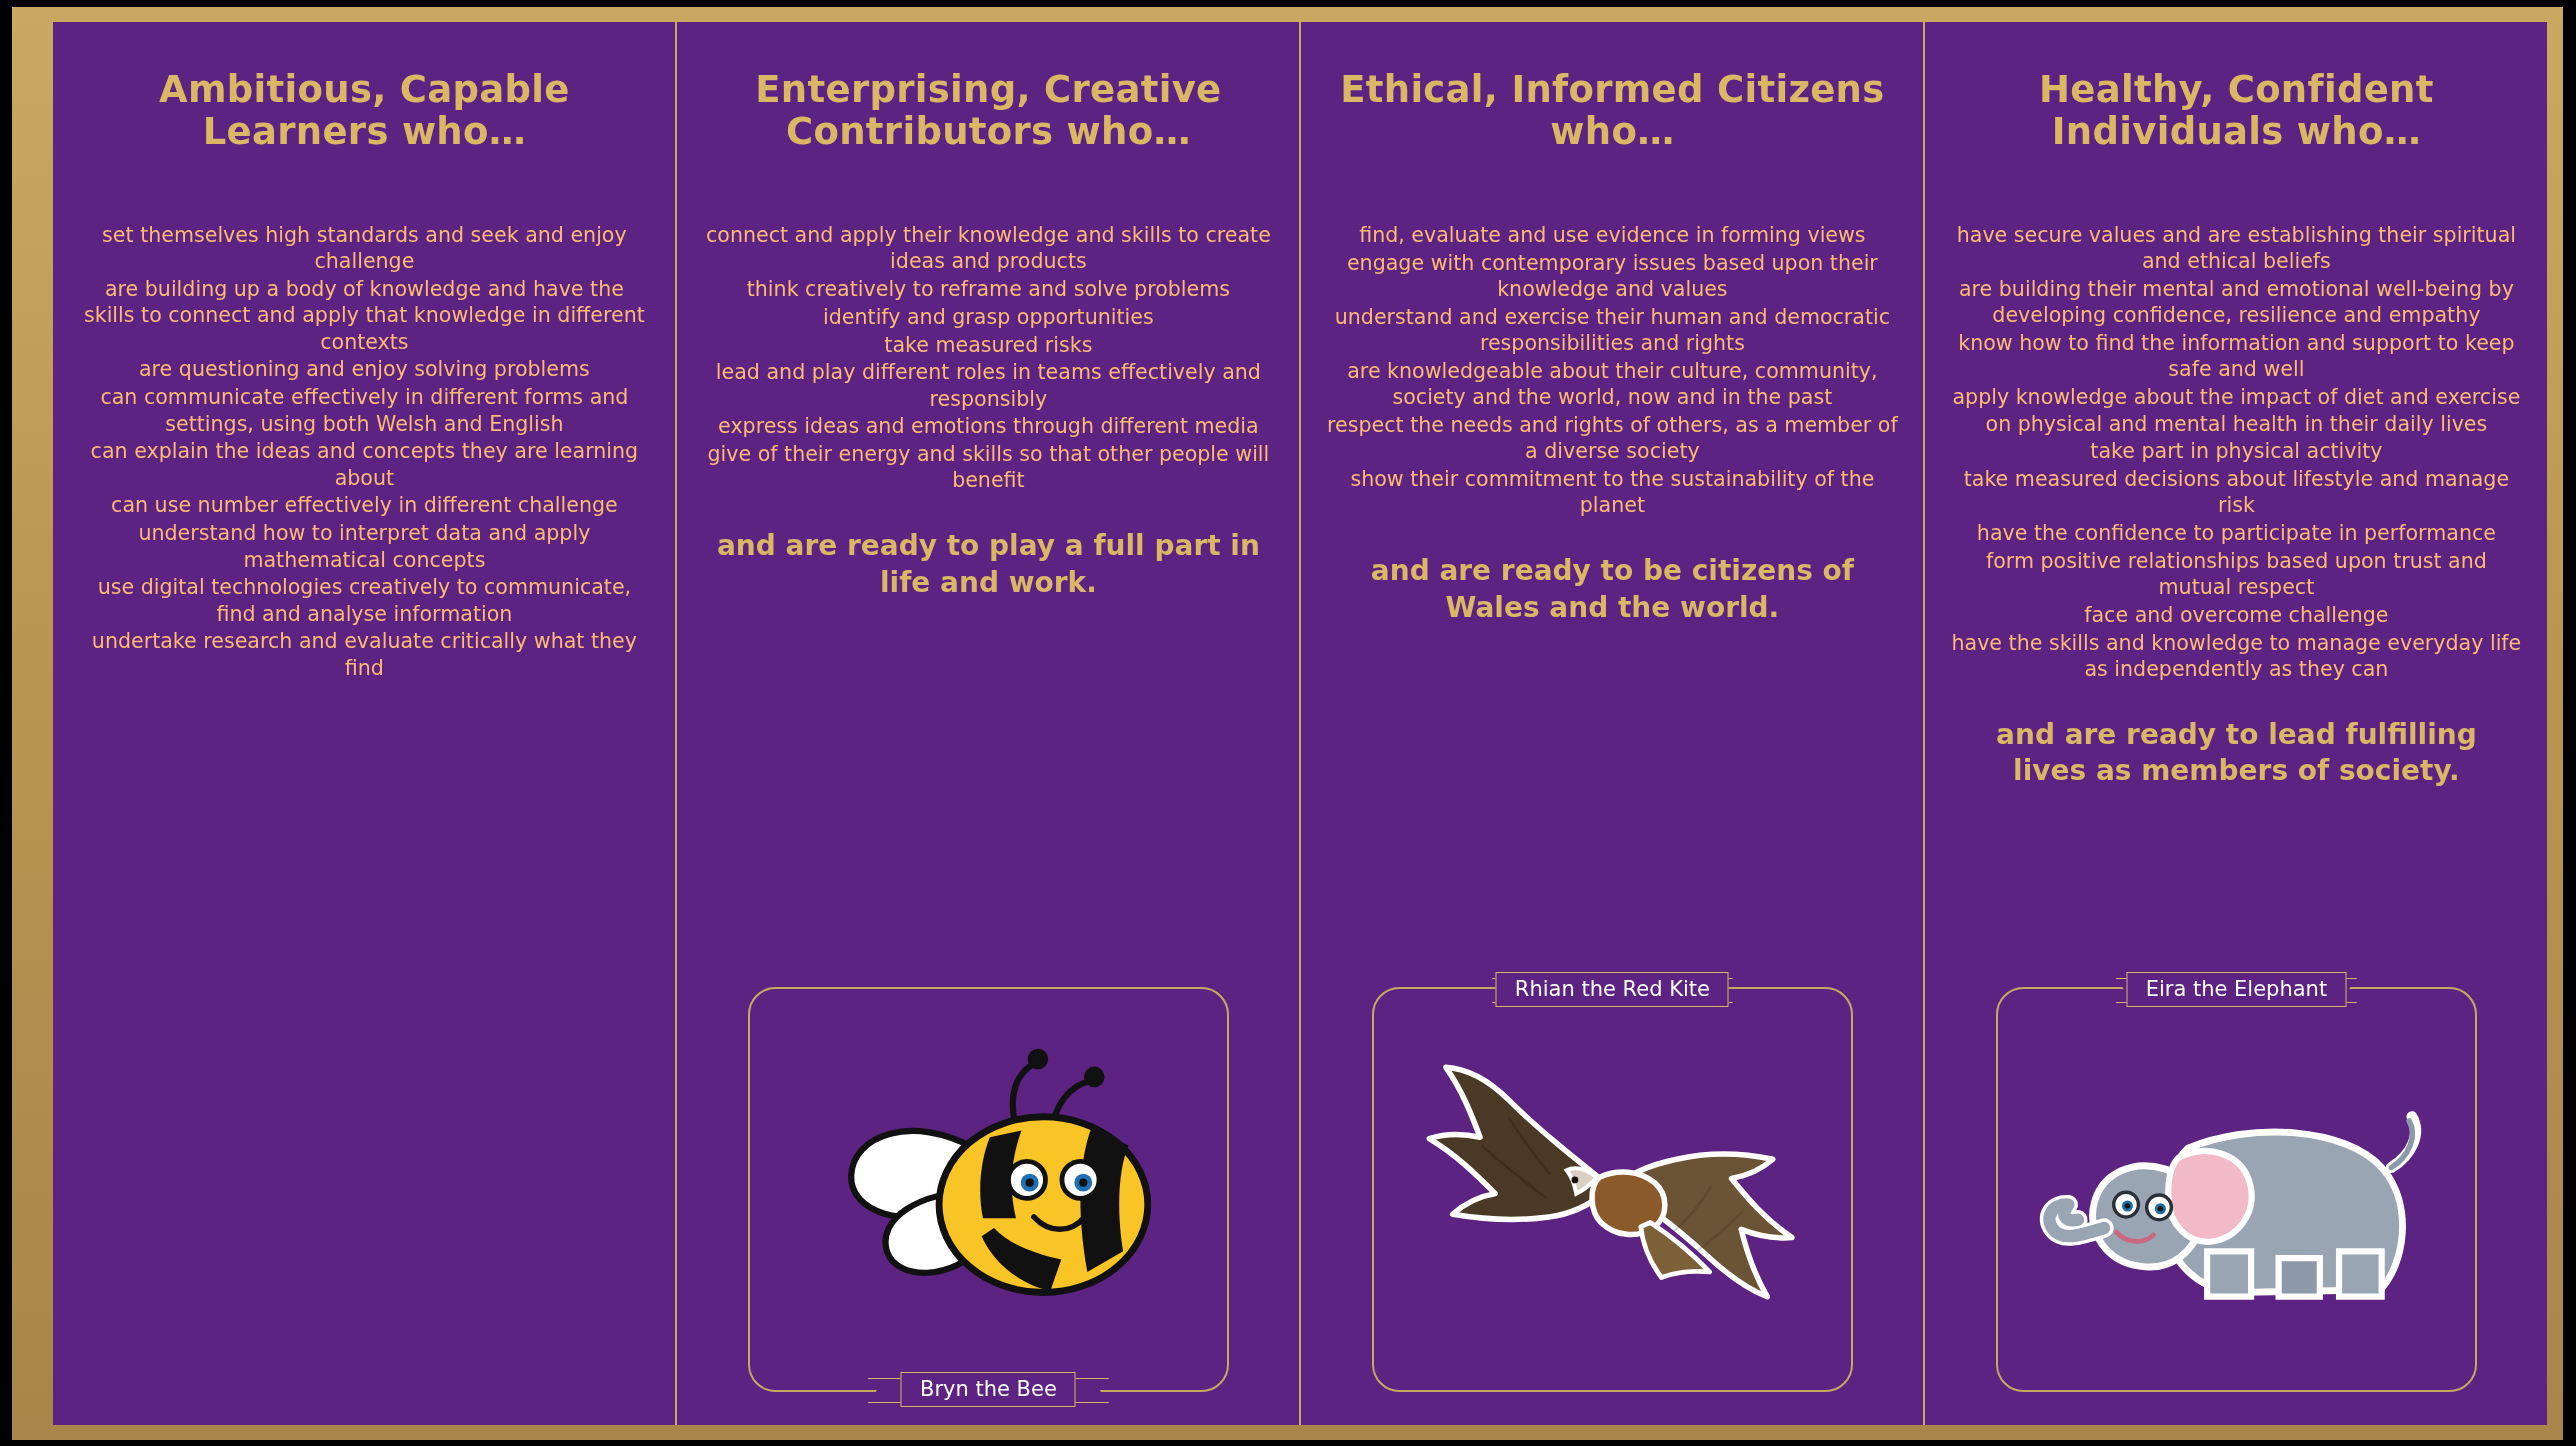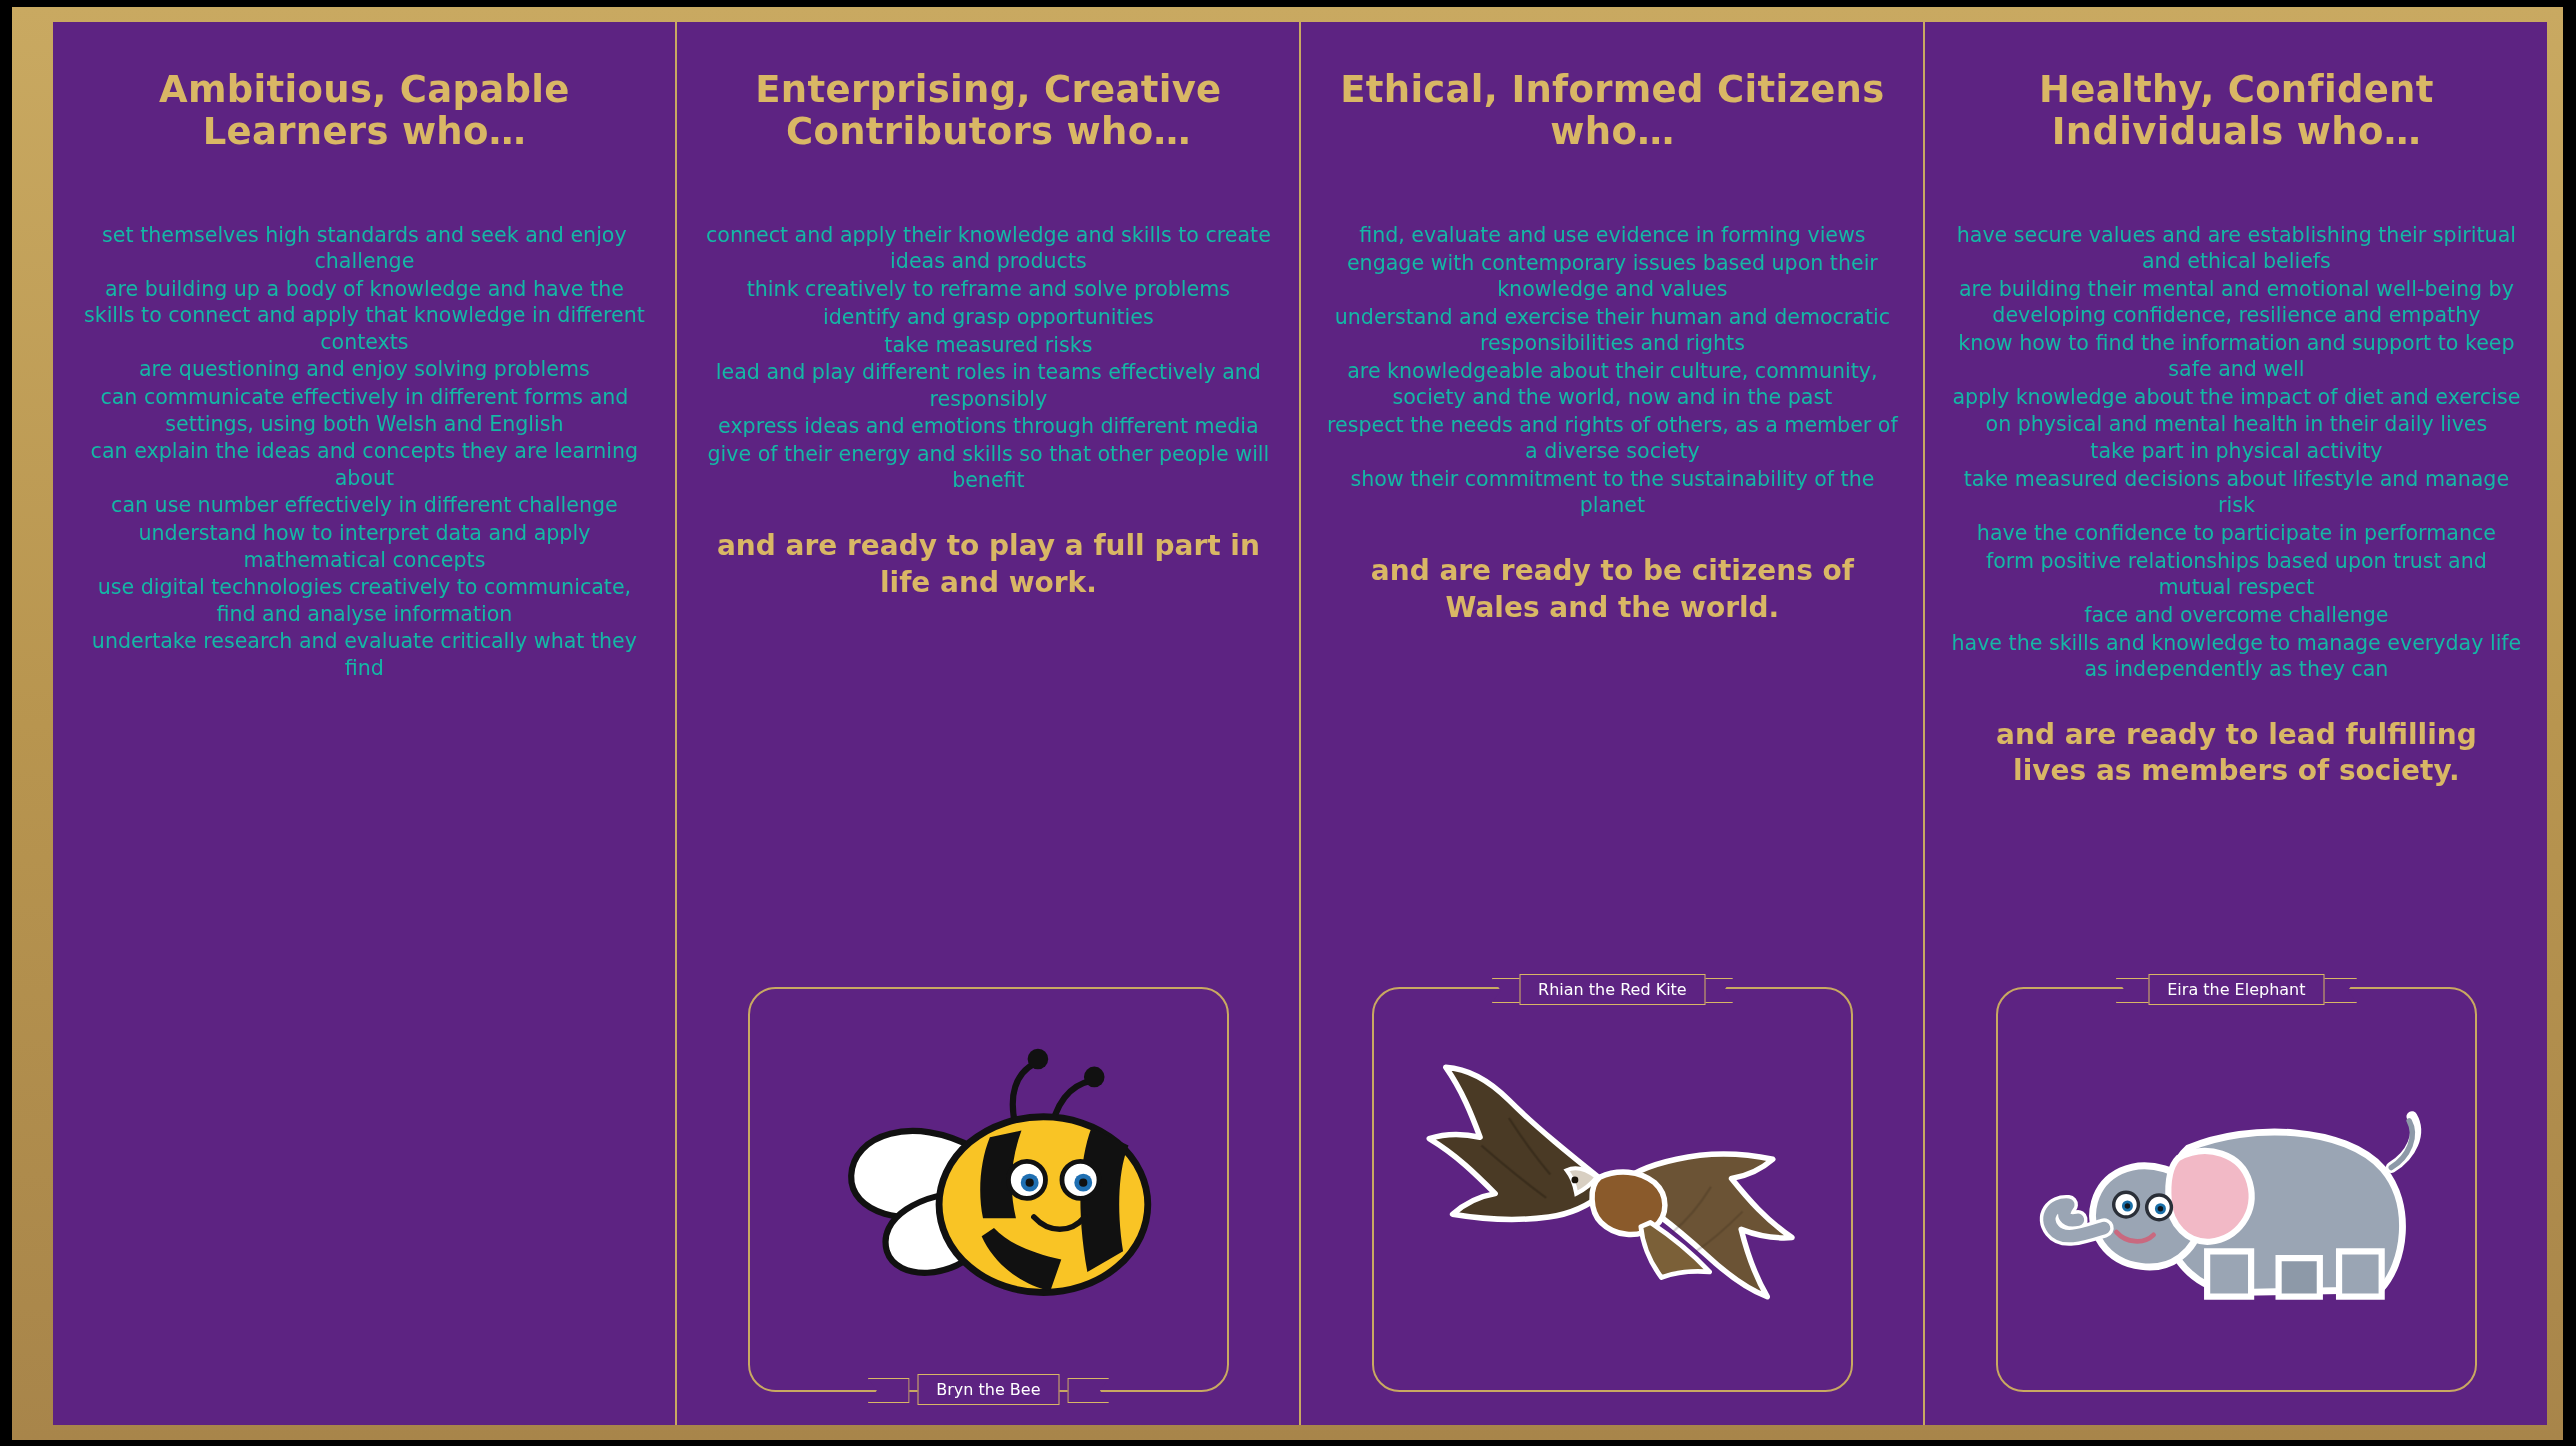--- a/index.html
+++ b/index.html
@@ -71,7 +71,7 @@
 
   .col-body {
     margin-top: 43px;
-    color: #14b8a6;
+    color: #fdba74;
     font-size: 20.6px;
     line-height: 1.28;
     text-align: center;

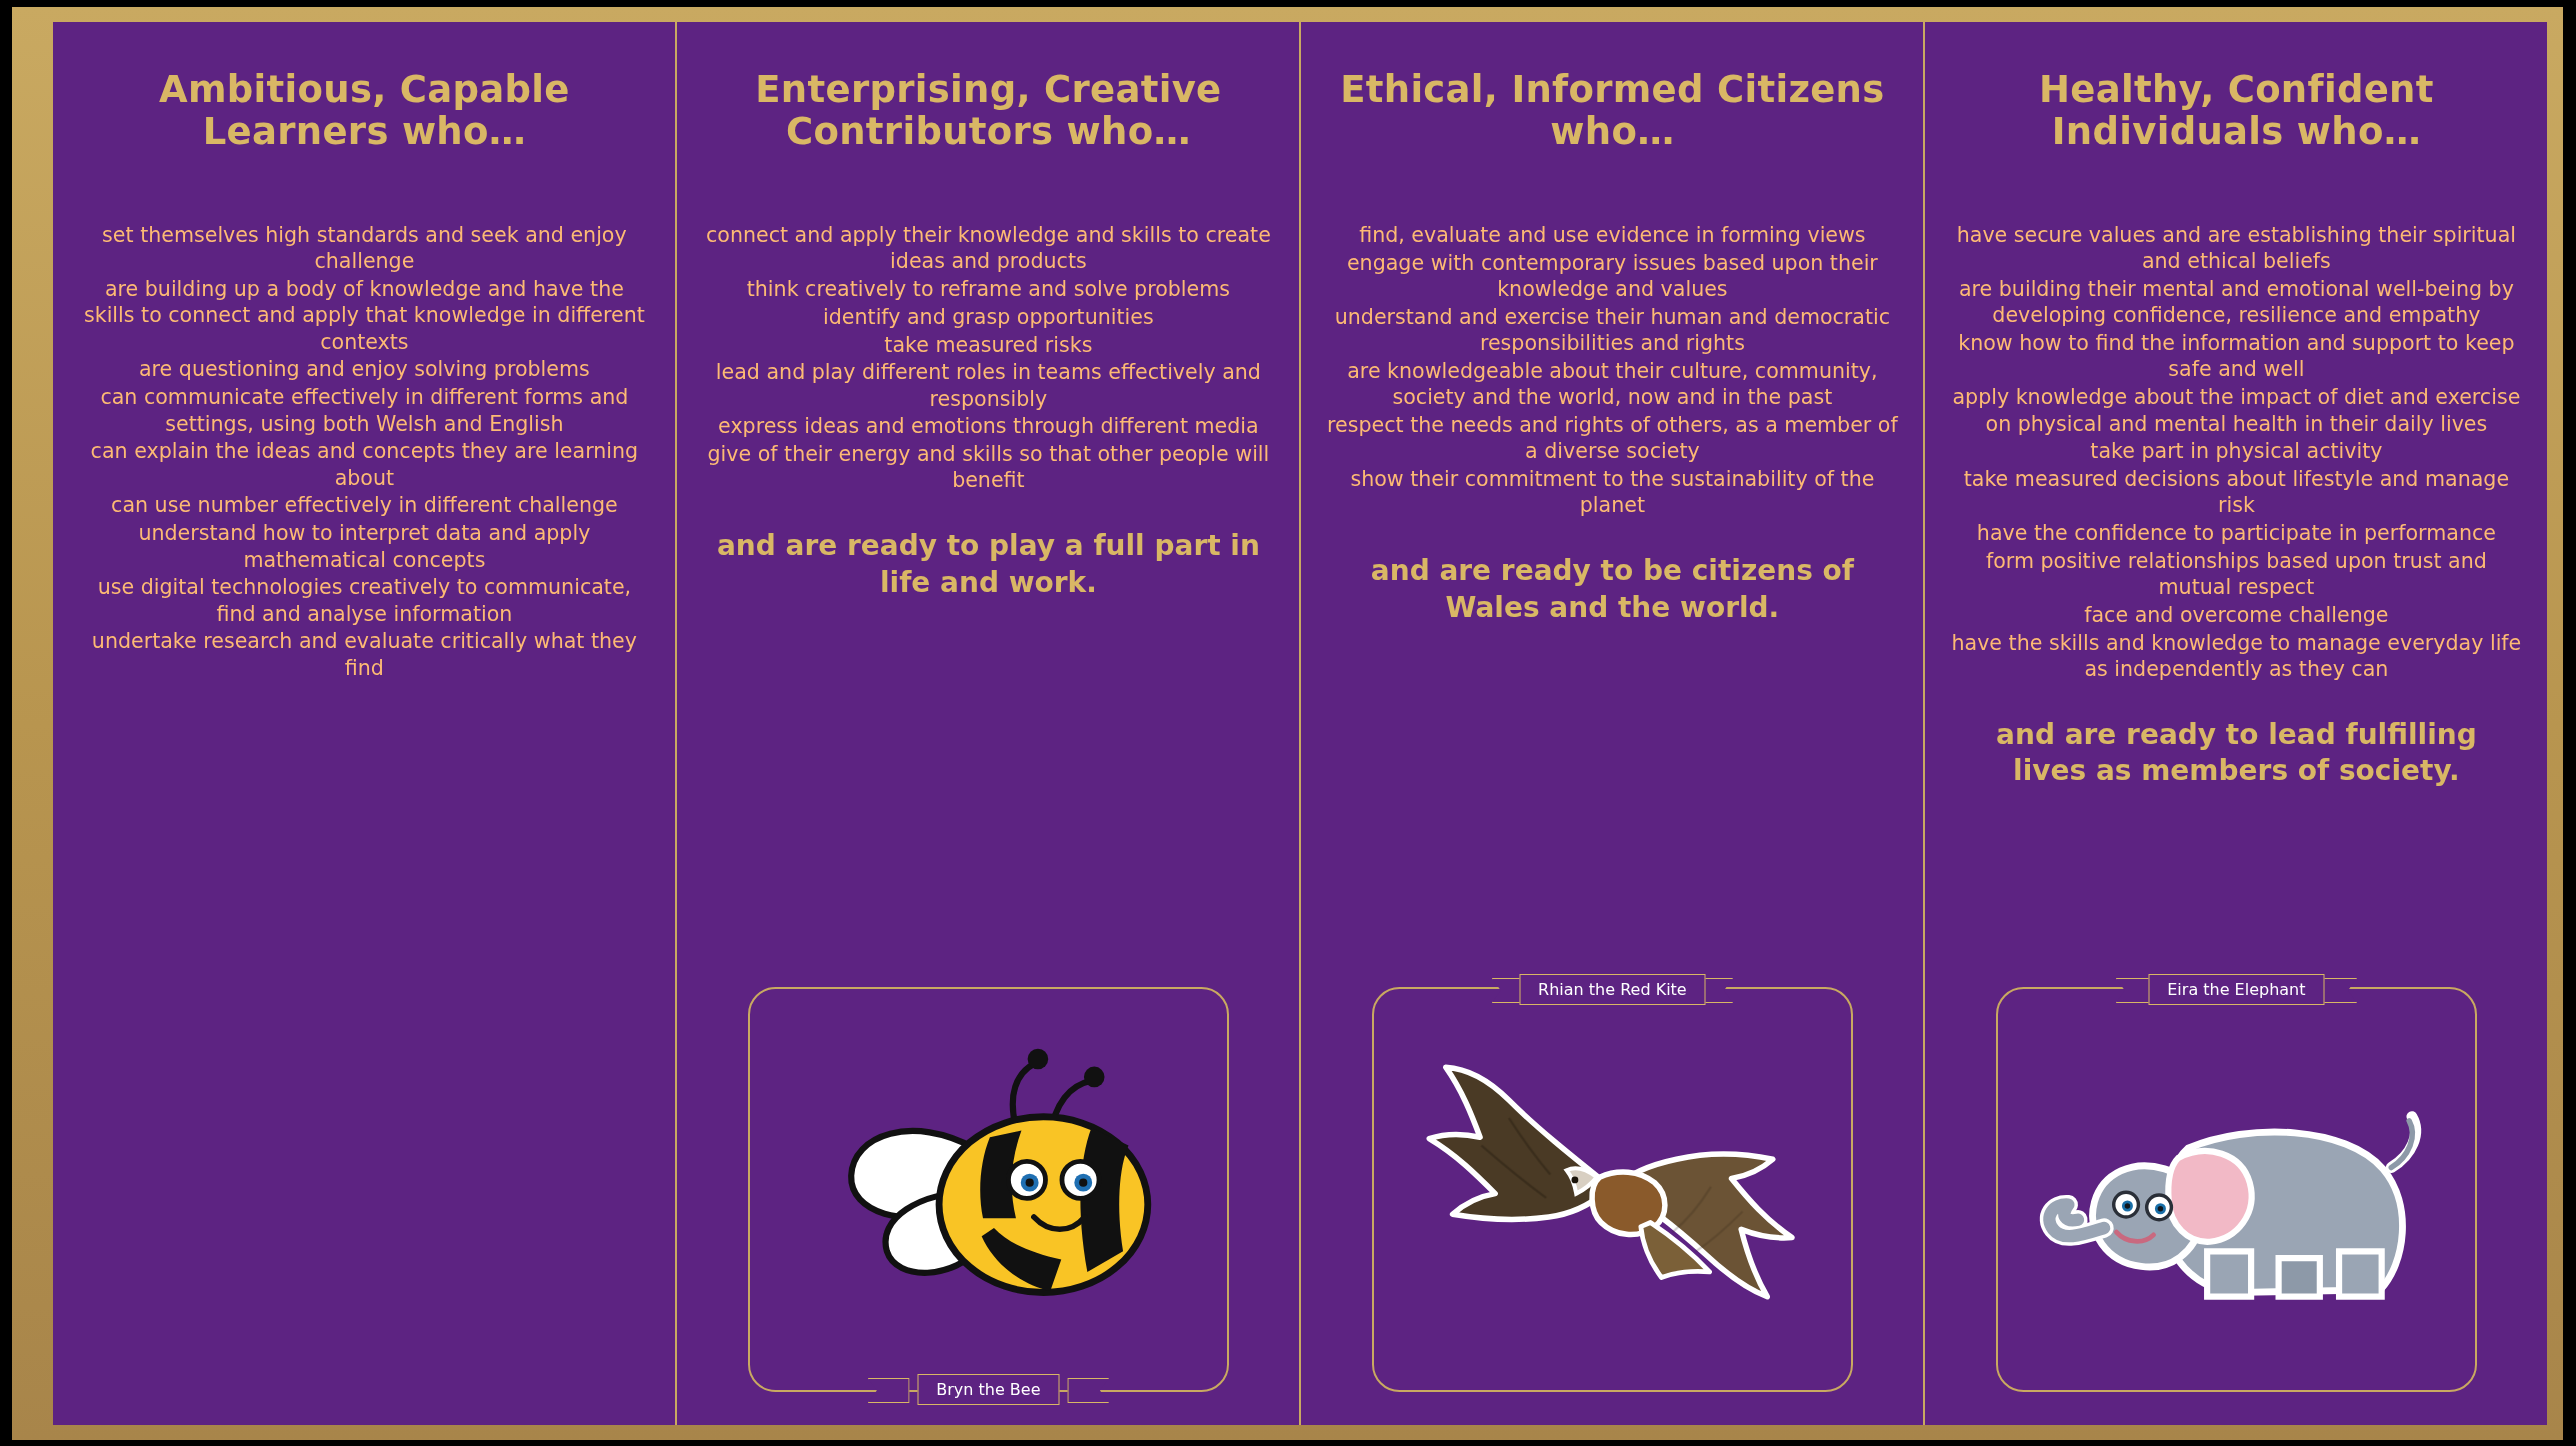--- a/index.html
+++ b/index.html
@@ -128,7 +128,7 @@
     background: #5d2382;
     border: 1.4px solid #d9b765;
     color: #ffffff;
-    font-size: 16px;
+    font-size: 21px;
     padding: 4.8px 18px;
     white-space: nowrap;
     z-index: 2;

